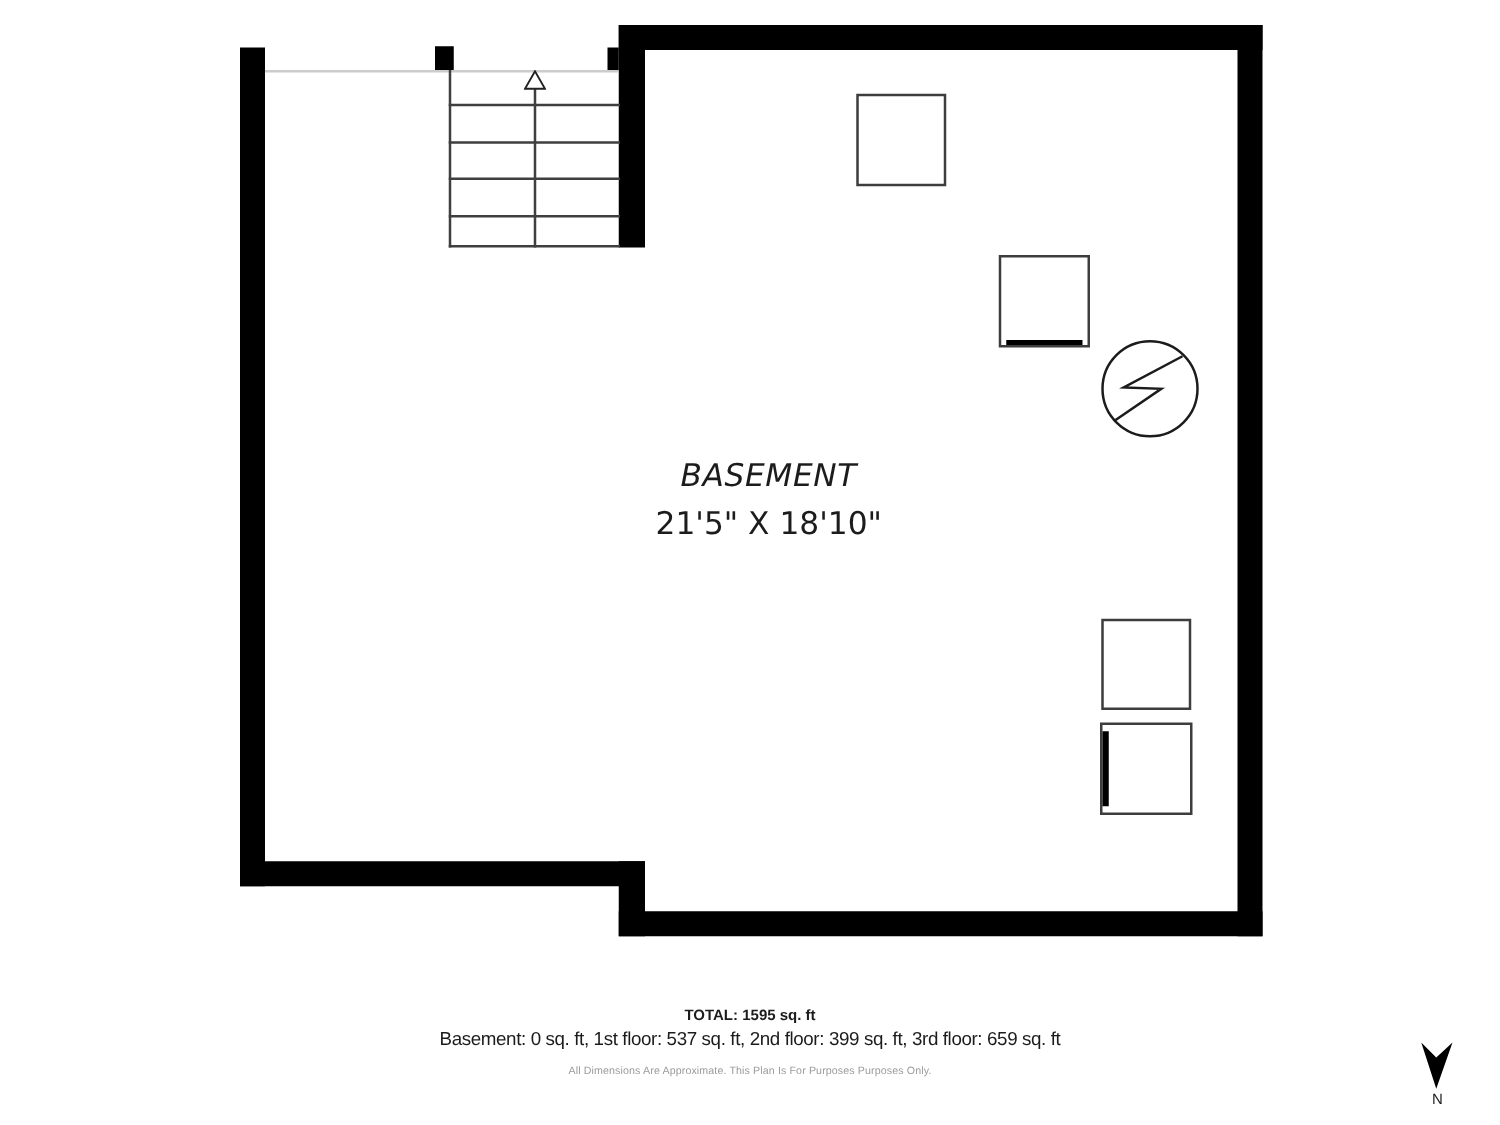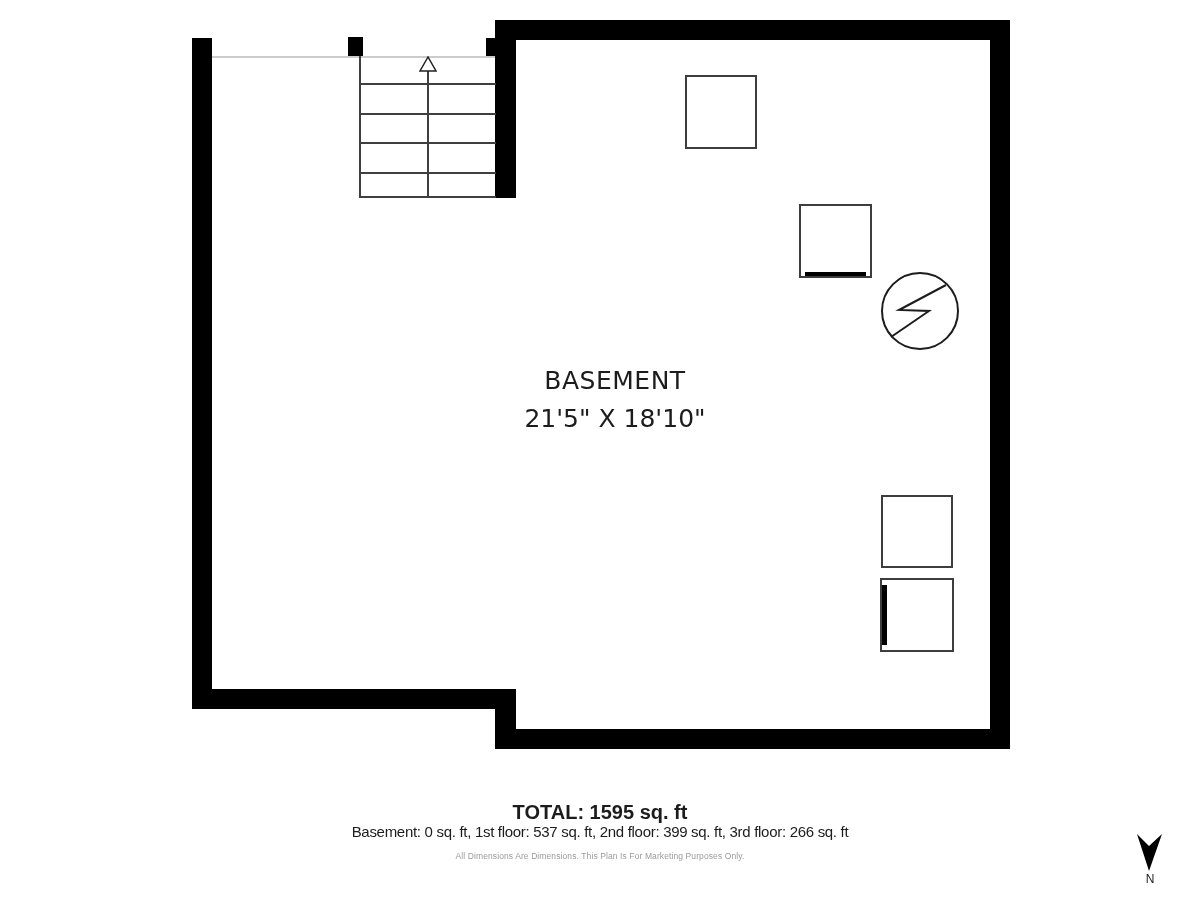--- a/index.html
+++ b/index.html
@@ -17,7 +17,7 @@
     position:absolute;left:415px;top:362px;width:400px;text-align:center;
     color:#1c1c1c;font-family:"DejaVu Sans","Liberation Sans",sans-serif;
   }
-  .room-label .room-name{font-size:25px;line-height:38px;letter-spacing:0.5px;}
+  .room-label .room-name{font-size:25px;line-height:38px;letter-spacing:0.5px;font-style:italic;}
   .room-label .room-dims{font-size:25px;line-height:38px;}
   .footer{position:absolute;left:0;top:803px;width:1200px;text-align:center;color:#1c1c1c;}
   .footer .f-total{font-size:20px;font-weight:bold;line-height:19px;}

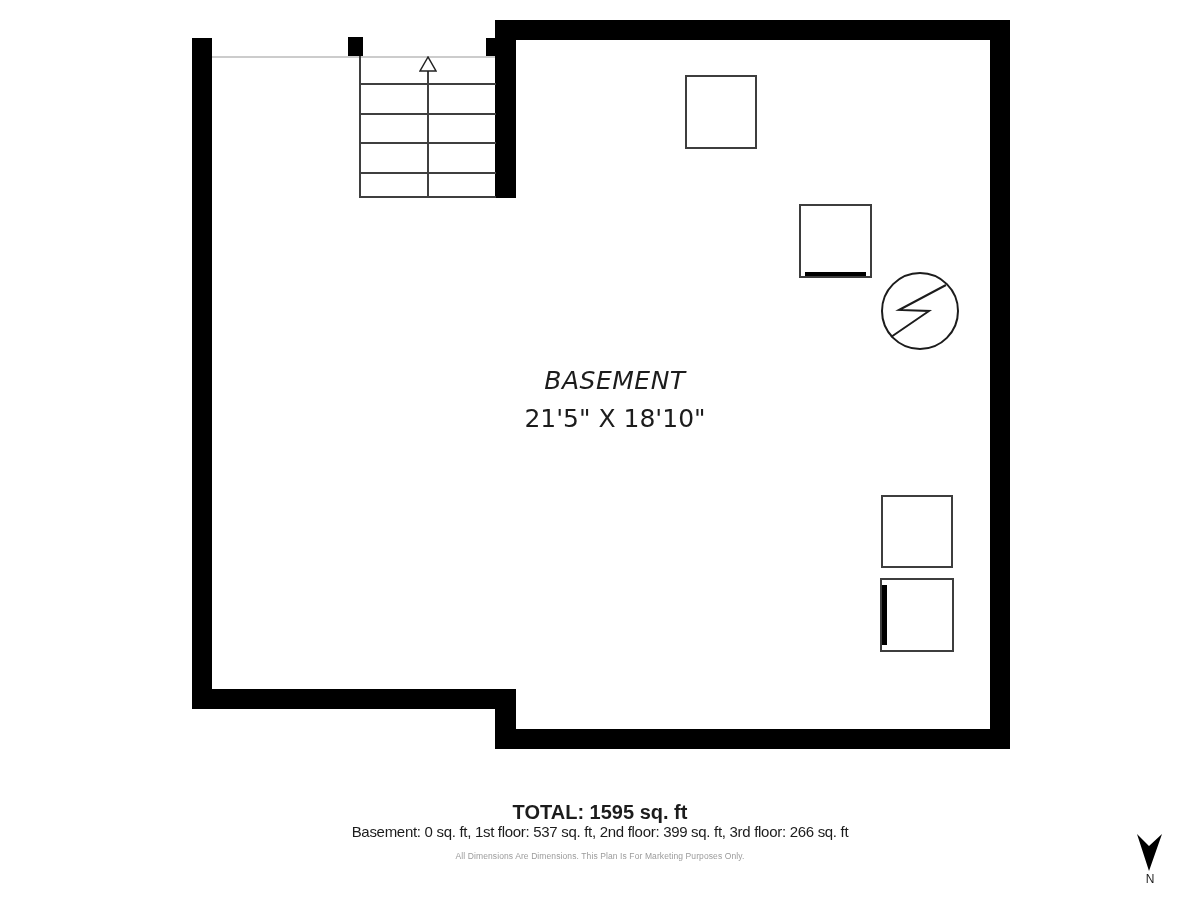--- a/index.html
+++ b/index.html
@@ -20,7 +20,7 @@
   .room-label .room-name{font-size:25px;line-height:38px;letter-spacing:0.5px;font-style:italic;}
   .room-label .room-dims{font-size:25px;line-height:38px;}
   .footer{position:absolute;left:0;top:803px;width:1200px;text-align:center;color:#1c1c1c;}
-  .footer .f-total{font-size:20px;font-weight:bold;line-height:19px;}
+  .footer .f-total{font-size:12px;font-weight:bold;line-height:19px;}
   .footer .f-line{font-size:15px;line-height:19px;letter-spacing:-0.3px;}
   .footer .f-disclaimer{font-size:8.5px;line-height:10px;color:#9b9b9b;margin-top:10px;letter-spacing:0.1px;}
   .compass-label{position:absolute;left:1136px;top:872px;width:28px;text-align:center;

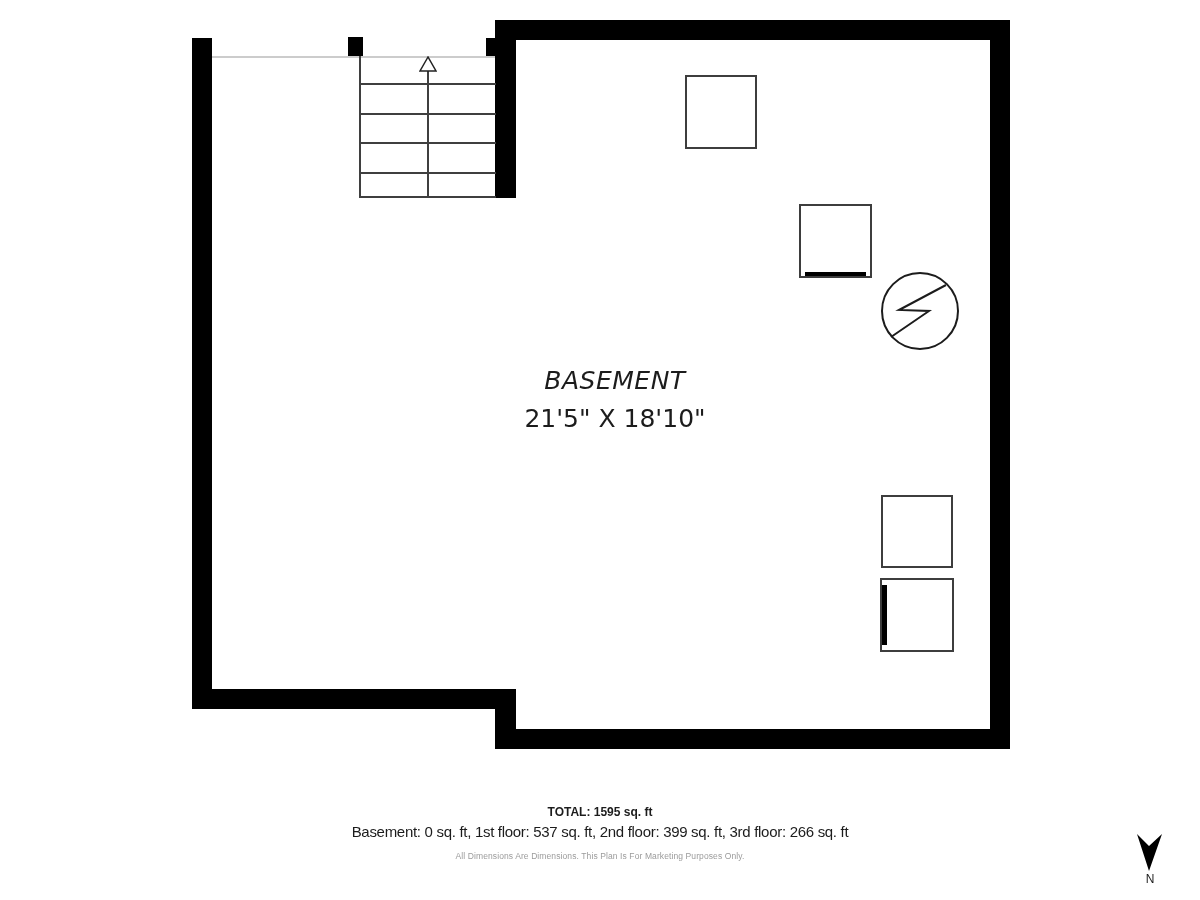--- a/index.html
+++ b/index.html
@@ -81,7 +81,7 @@
 
   <div class="footer">
     <div class="f-total">TOTAL: 1595 sq. ft</div>
-    <div class="f-line">Basement: 0 sq. ft, 1st floor: 537 sq. ft, 2nd floor: 399 sq. ft, 3rd floor: 266 sq. ft</div>
+    <div class="f-line">Basement: 0 sq. ft, 1st floor: 537 sq. ft, 2nd floor: 399 sq. ft, 3rd floor: 659 sq. ft</div>
     <div class="f-disclaimer">All Dimensions Are Dimensions. This Plan Is For Marketing Purposes Only.</div>
   </div>
 

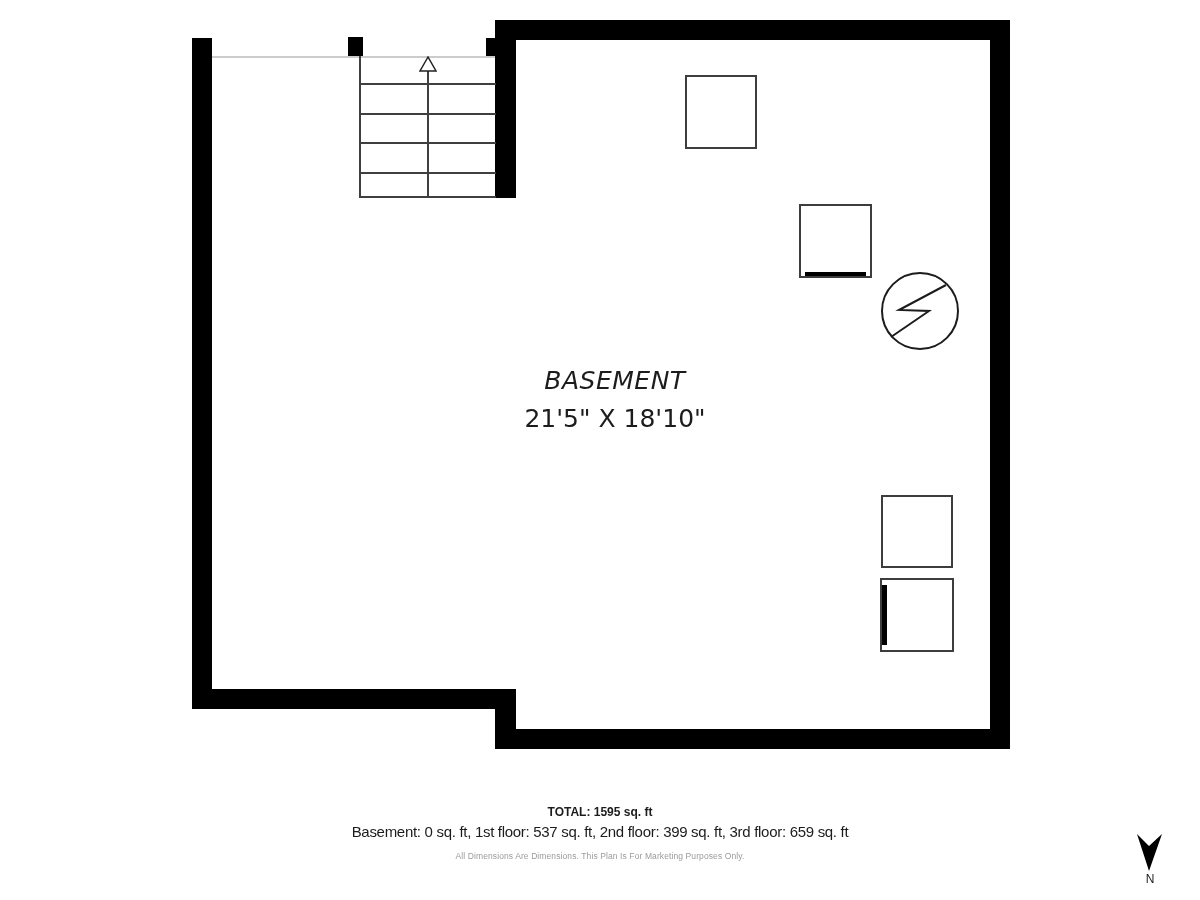--- a/index.html
+++ b/index.html
@@ -82,7 +82,7 @@
   <div class="footer">
     <div class="f-total">TOTAL: 1595 sq. ft</div>
     <div class="f-line">Basement: 0 sq. ft, 1st floor: 537 sq. ft, 2nd floor: 399 sq. ft, 3rd floor: 659 sq. ft</div>
-    <div class="f-disclaimer">All Dimensions Are Dimensions. This Plan Is For Marketing Purposes Only.</div>
+    <div class="f-disclaimer">All Dimensions Are Approximate. This Plan Is For Purposes Purposes Only.</div>
   </div>
 
   <svg style="left:1136px;top:833px;" width="28" height="40" viewBox="0 0 28 40">

